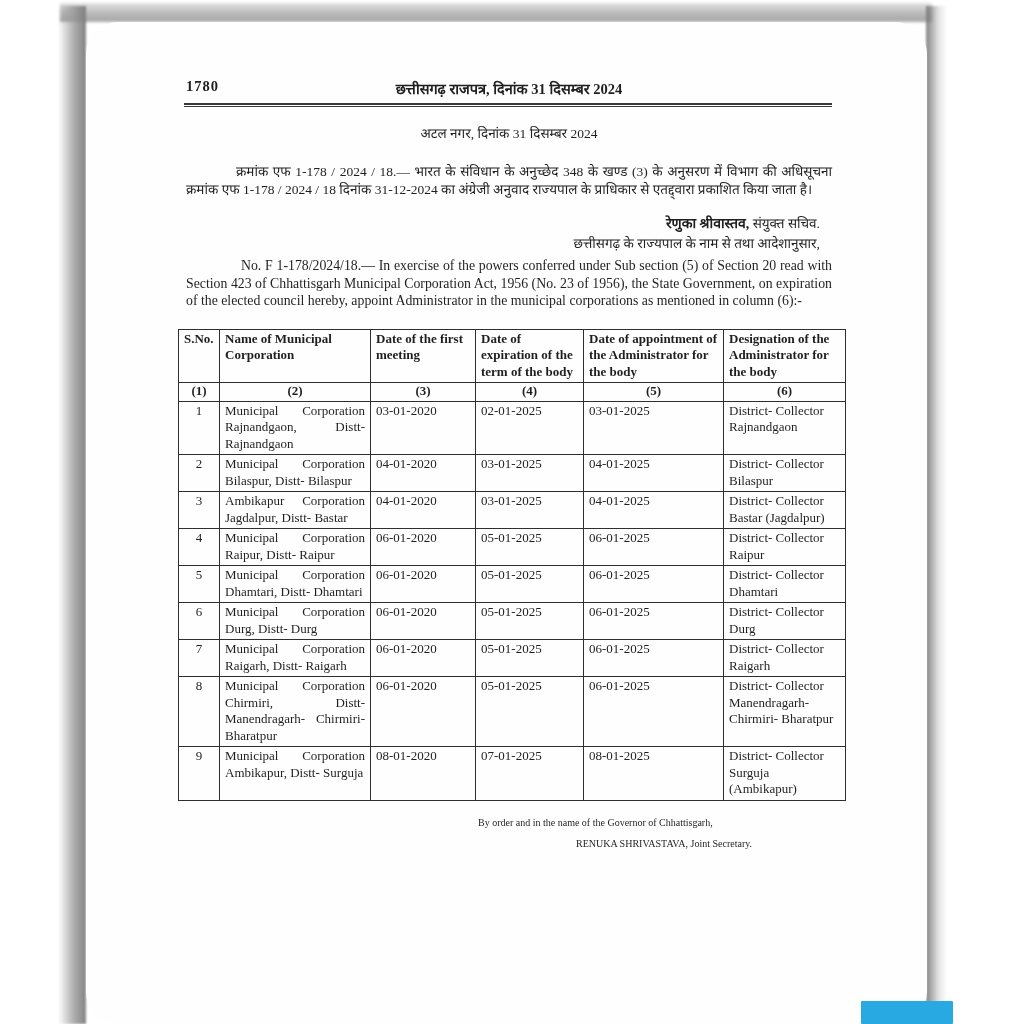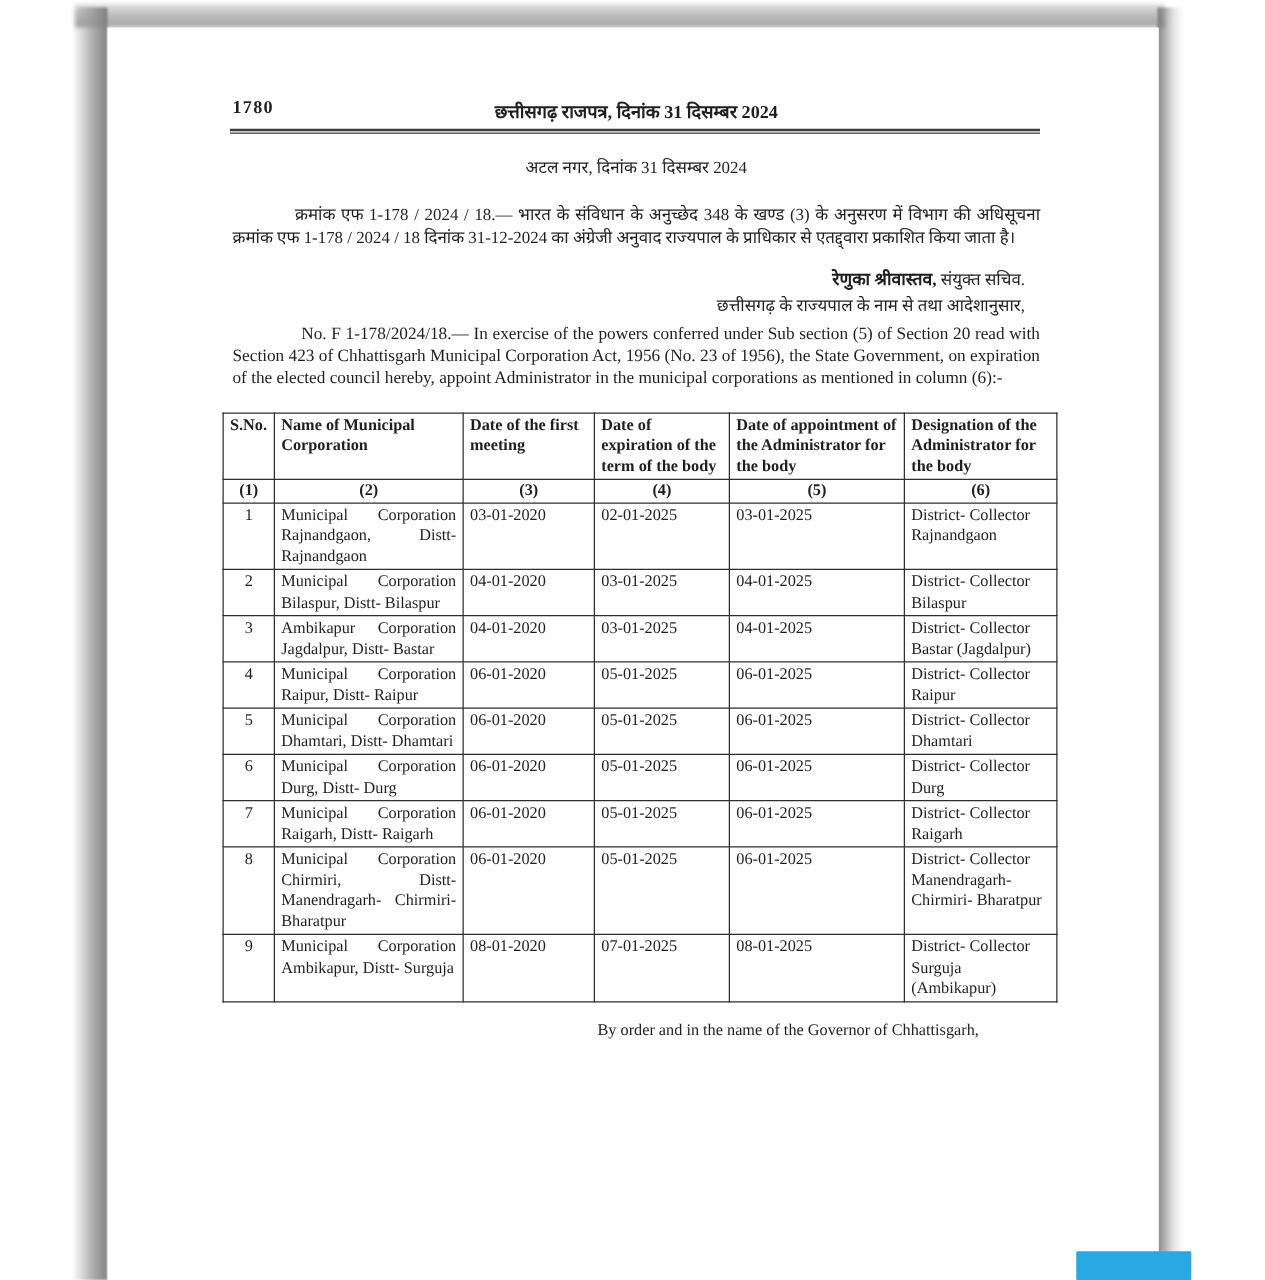--- a/index.html
+++ b/index.html
@@ -20,7 +20,7 @@
 
   
   .sheet { position:absolute; left:86px; top:22px; width:841px; height:1002px;
-    background:#fefefe; padding-top:56px; }
+    background:#fefefe; padding-top:56px;border-radius:32px; }
   .content { margin-left:100px; width:646px; }
 
   

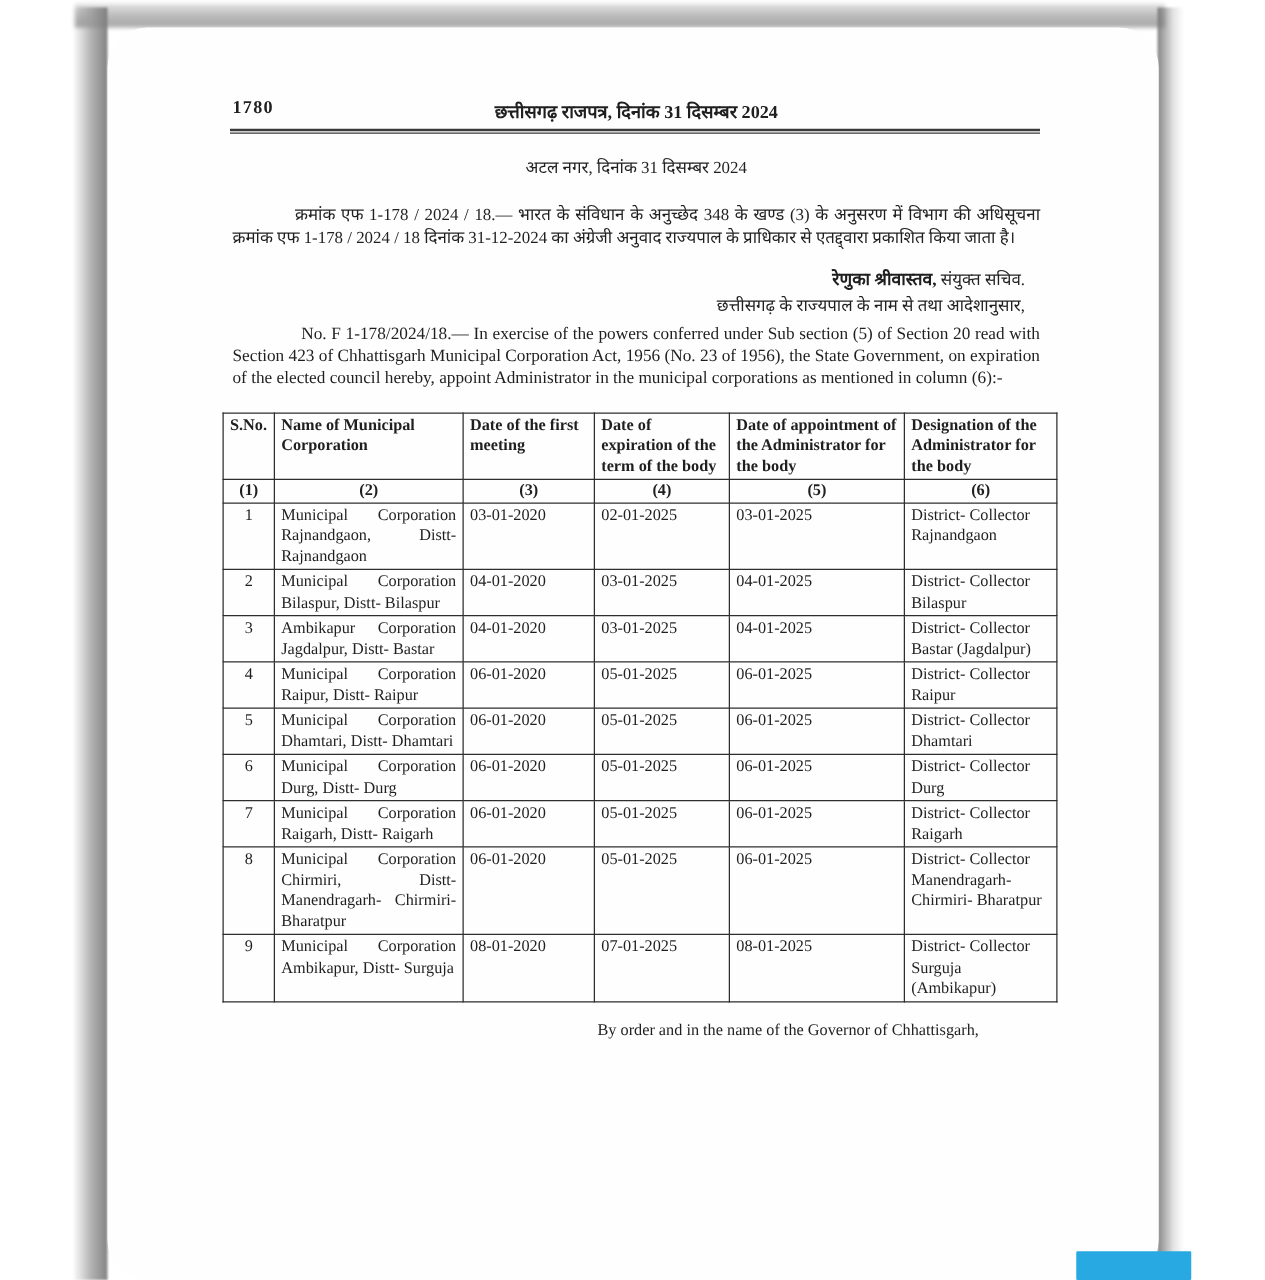--- a/index.html
+++ b/index.html
@@ -54,7 +54,7 @@
   tr.num-row td { text-align:center; font-weight:bold; padding:0 2px 1px 2px; }
 
   
-  .footer-block { margin-top:11px; margin-left:auto; width:378px; font-size:13px; line-height:21px; margin-right:-24px; }
+  .footer-block { margin-top:11px; margin-left:auto; width:378px; font-size:10px; line-height:21px; margin-right:-24px; }
   .footer-line2 { padding-left:98px; }
 
   

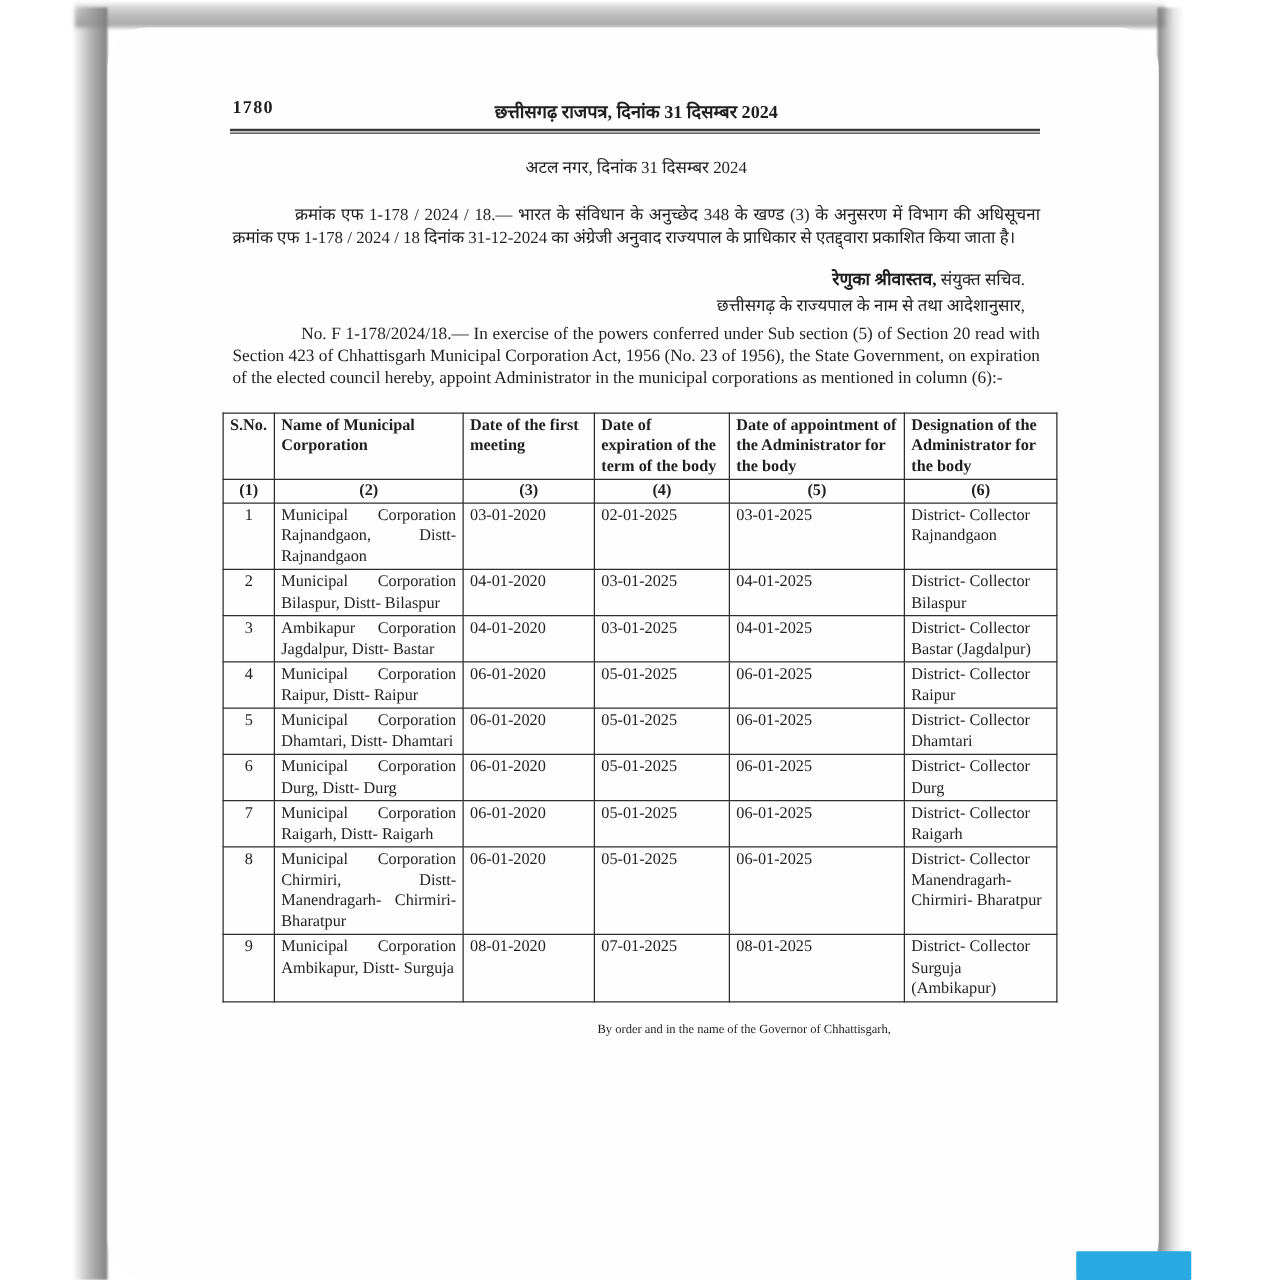--- a/index.html
+++ b/index.html
@@ -189,6 +189,7 @@
 
       <div class="footer-block">
         <div>By order and in the name of the Governor of Chhattisgarh,</div>
+        <div class="footer-line2">RENUKA SHRIVASTAVA,  Joint Secretary.</div>
       </div>
 
     </div>

